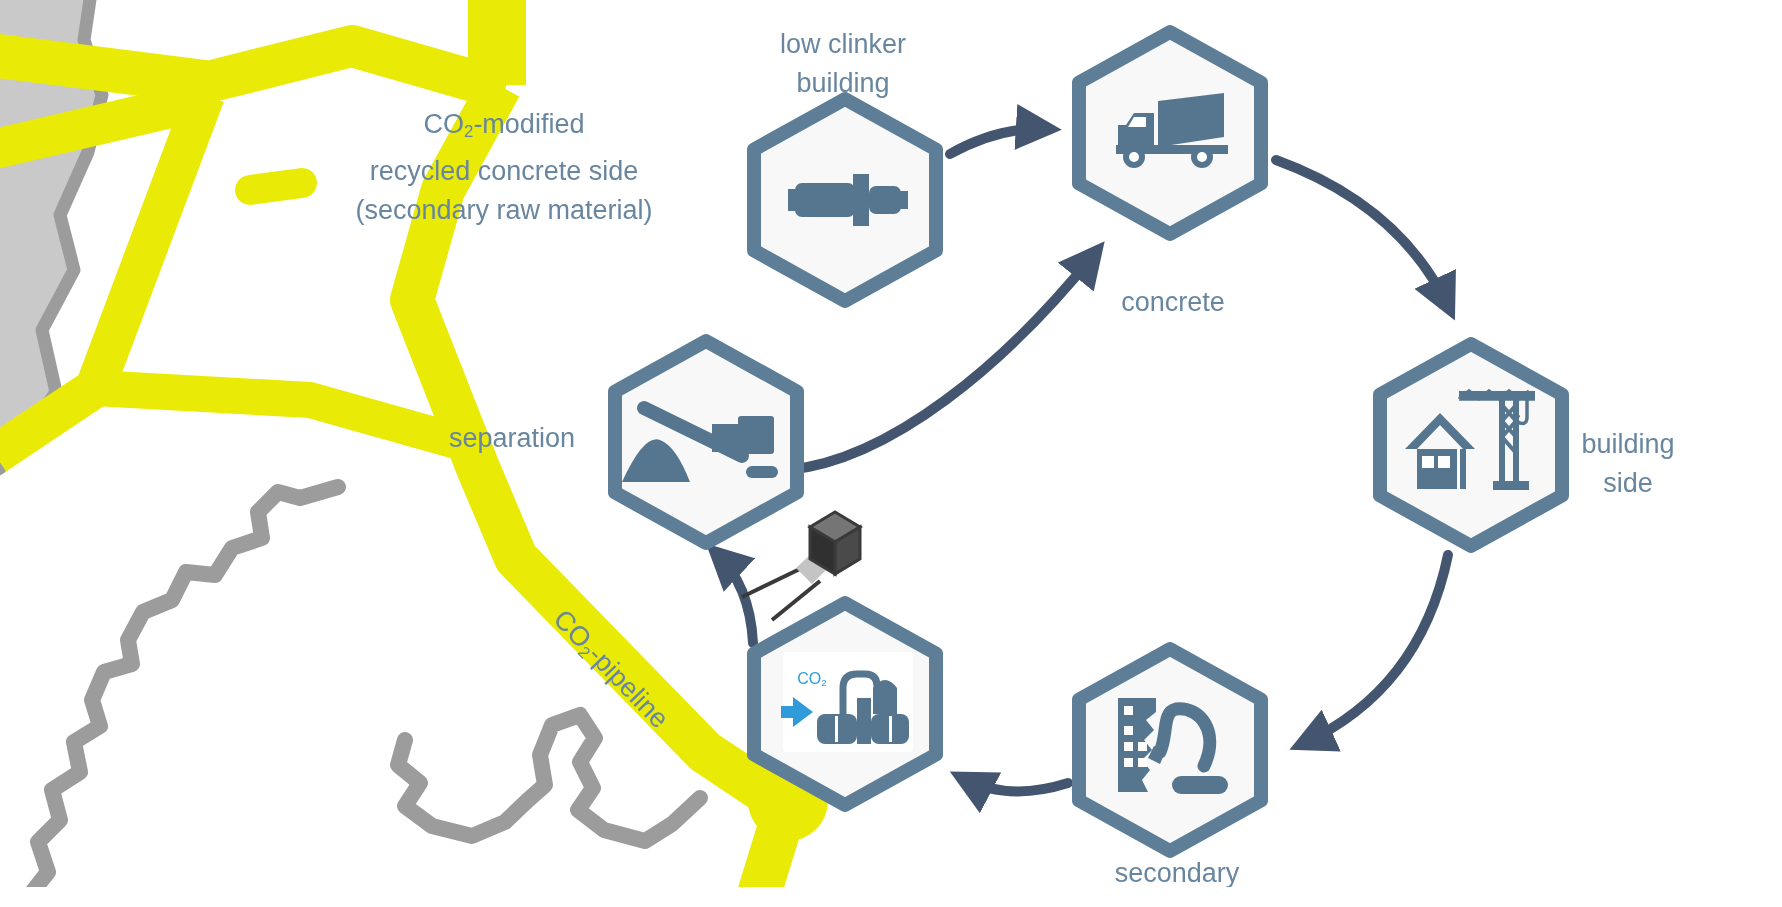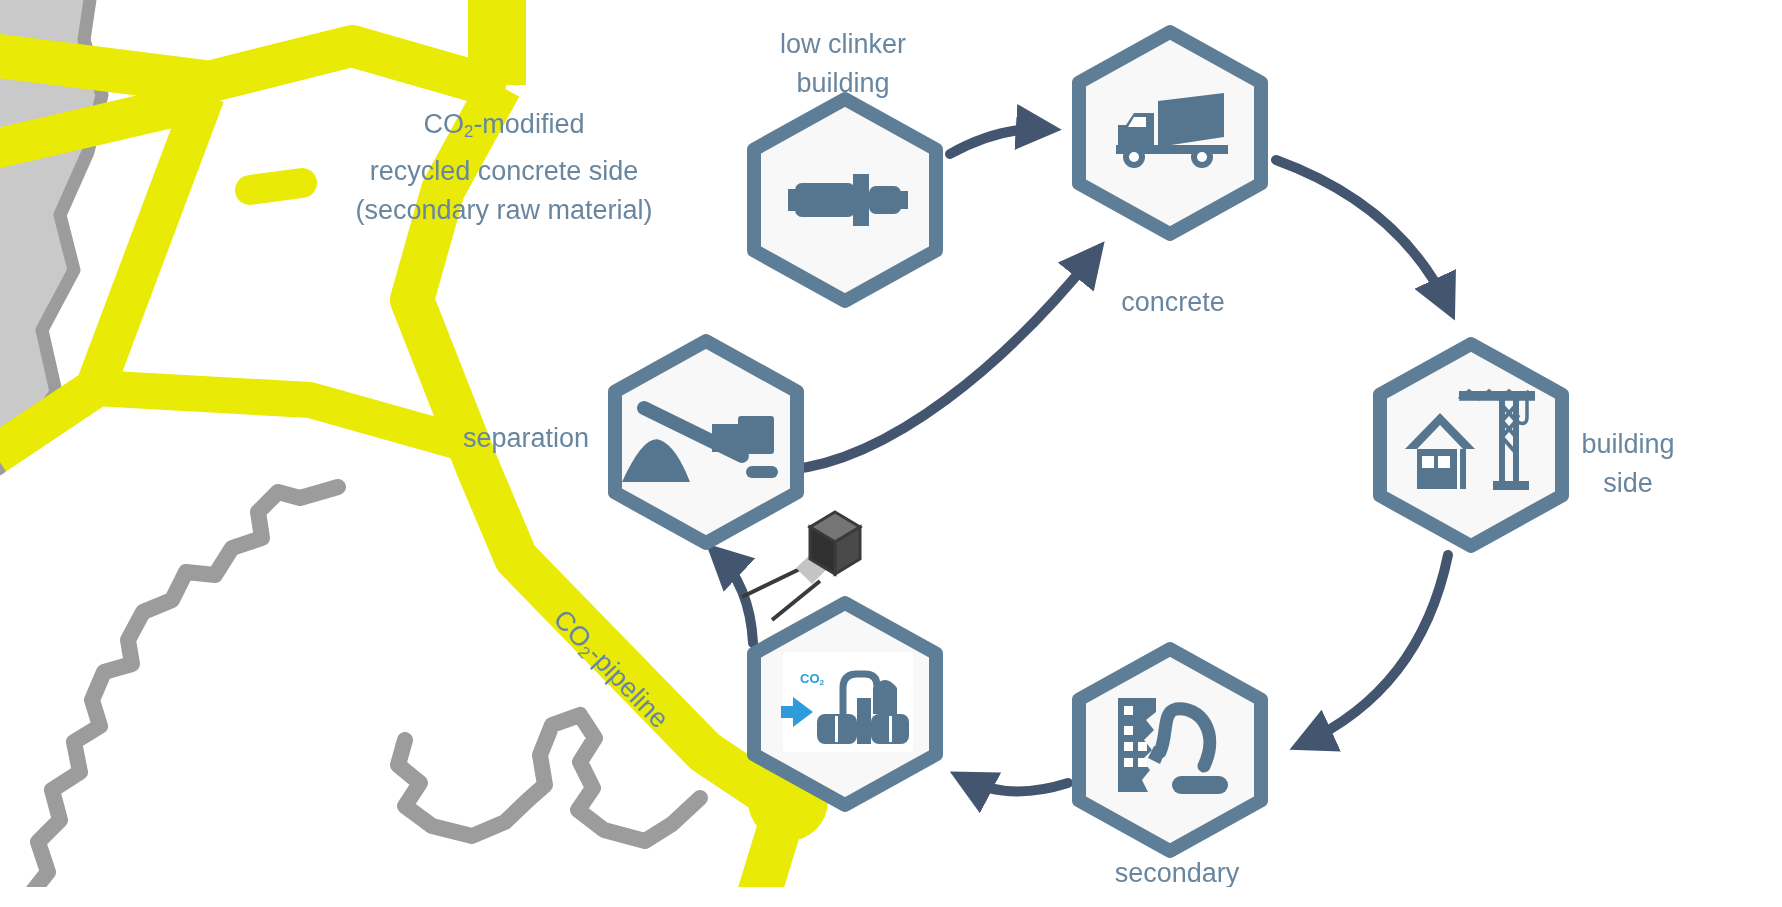--- a/index.html
+++ b/index.html
@@ -177,7 +177,7 @@
 </div>
 
 
-<div class="lbl" style="left:526px;top:438px;">separation</div>
+<div class="lbl" style="left:512px;top:438px;">separation</div>
 
 
 <div class="lbl" style="left:1177px;top:873px;">secondary</div>

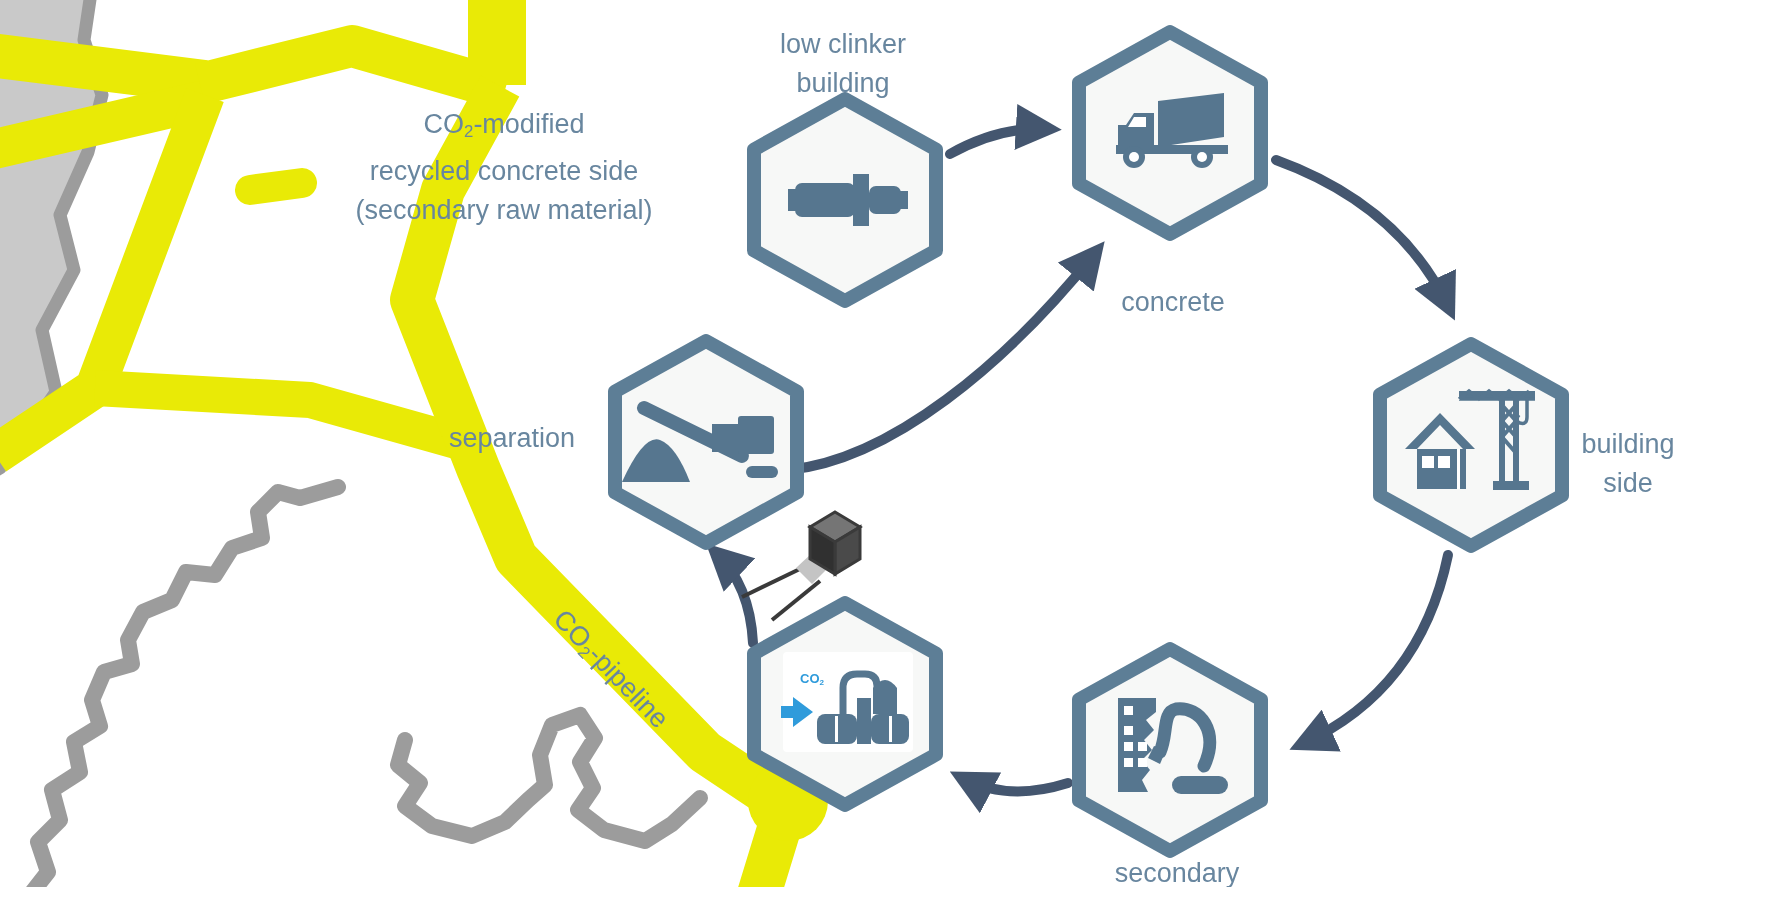--- a/index.html
+++ b/index.html
@@ -14,7 +14,7 @@
   }
   .lbl .sub{font-size:0.62em;vertical-align:-0.28em;}
   .lbl.rot{transform:translate(-50%,-50%) rotate(46deg);}
-  .lbl.blue{color:var(--co2_blue);font-weight:bold;font-size:13px;line-height:18px;}
+  .lbl.blue{color:var(--co2_blue);font-weight:normal;font-size:16px;line-height:18px;}
   .yellow{stroke:var(--pipeline_yellow);fill:none;stroke-linejoin:round;}
   .map-line{stroke:var(--map_gray_line);fill:none;stroke-width:16;stroke-linecap:round;stroke-linejoin:round;}
   .region{fill:var(--map_gray_fill);stroke:var(--map_gray_line);stroke-width:13;stroke-linejoin:round;}

